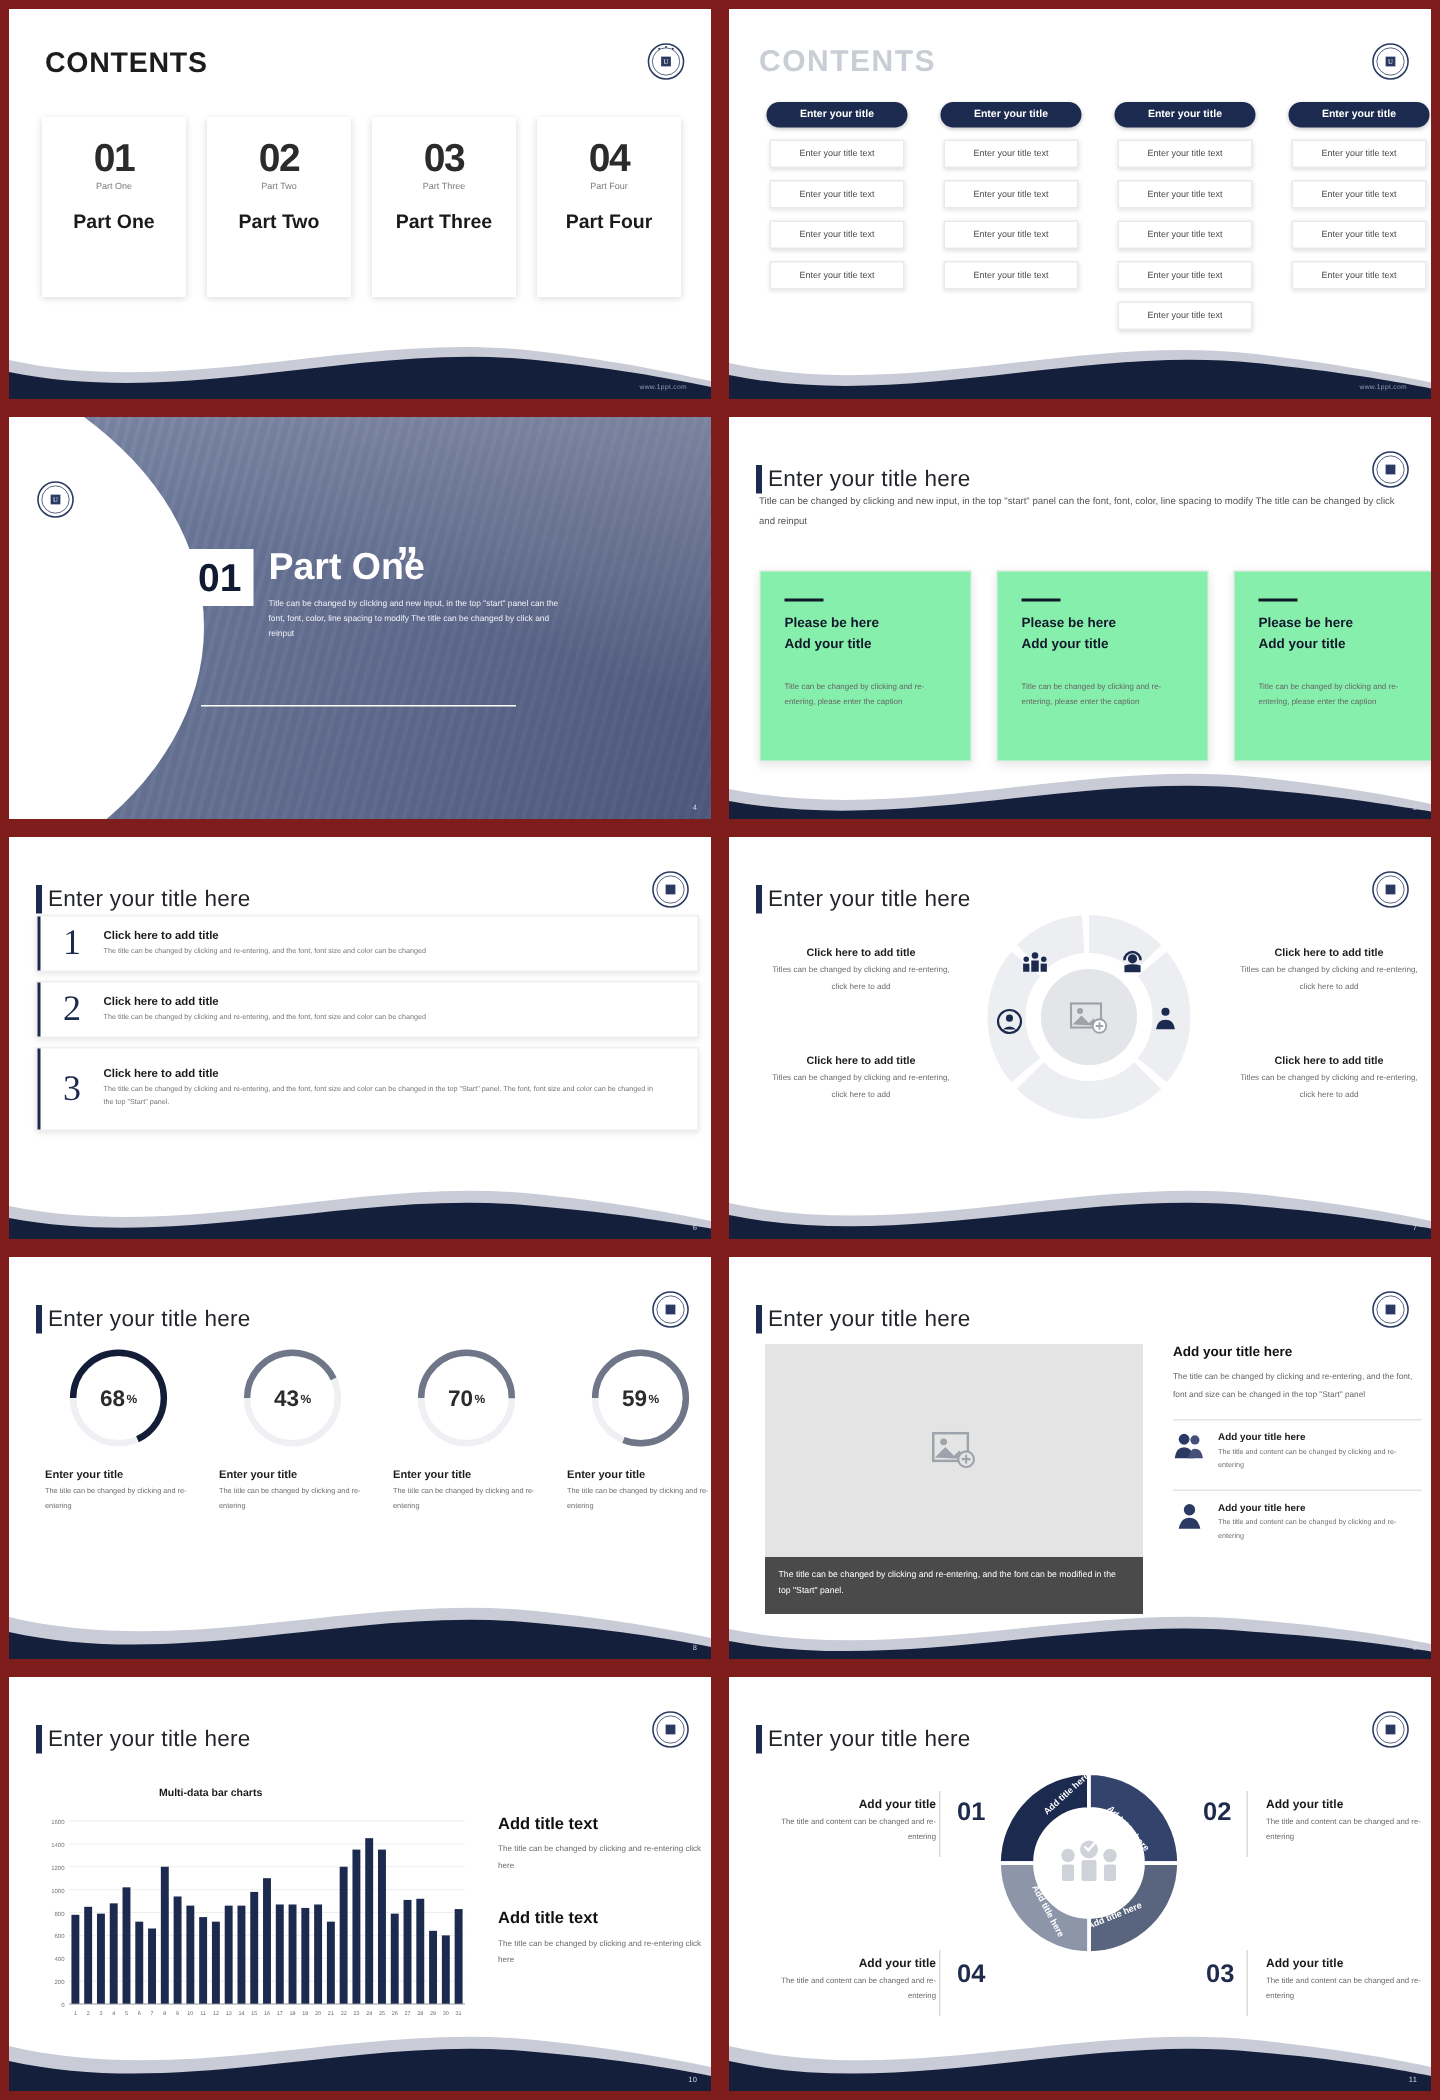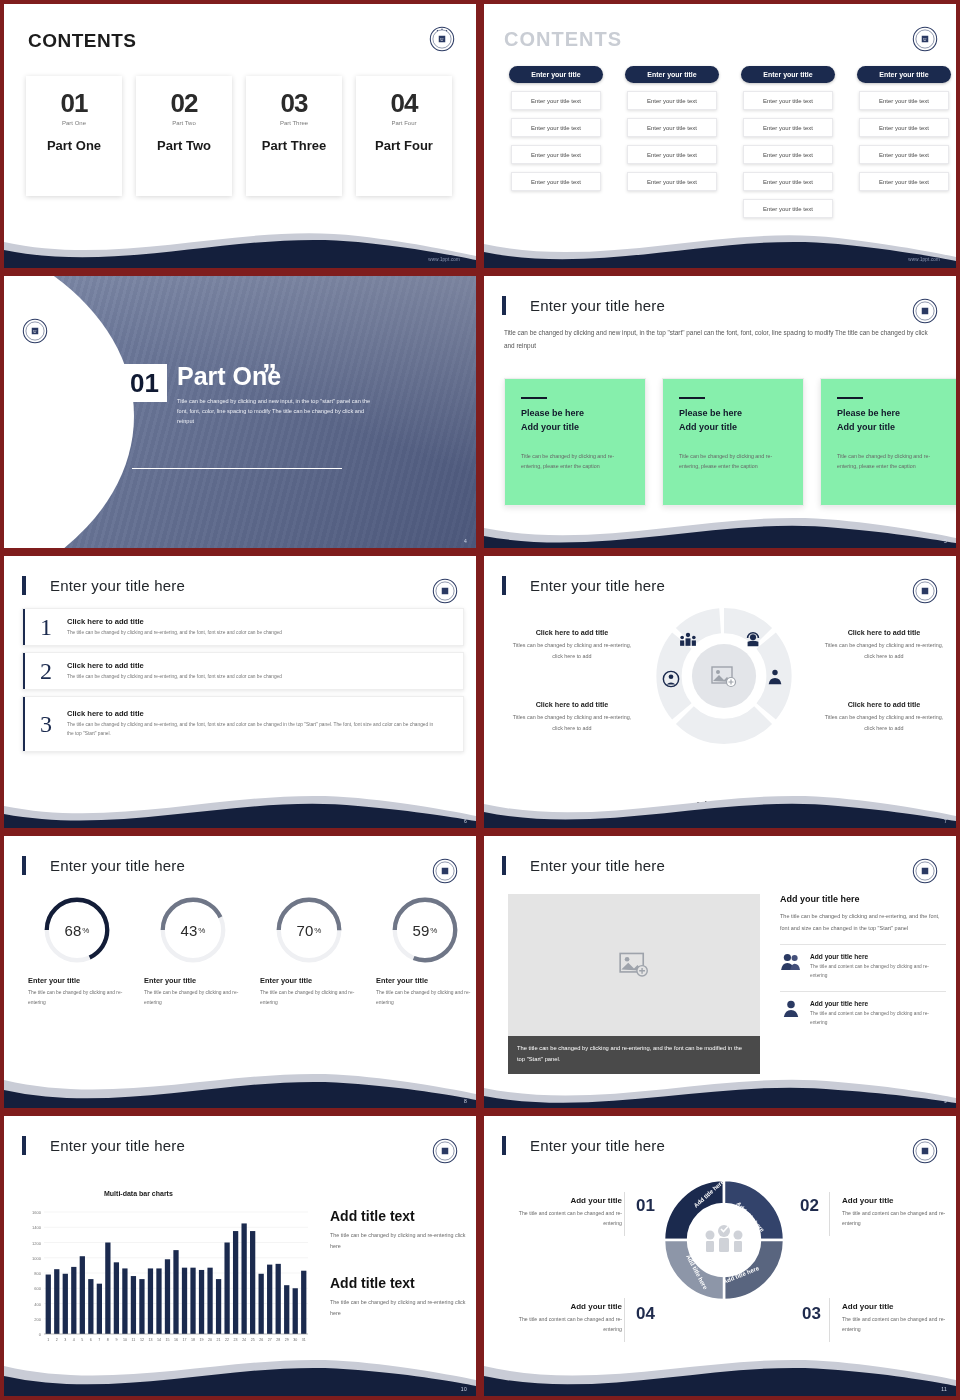--- a/index.html
+++ b/index.html
@@ -19,7 +19,7 @@
     position: relative;
     background: #fff;
     overflow: hidden;
-    border: 4px solid #7f1d1d;
+    border: 6px solid #7f1d1d;
   }
   
   .wave { position:absolute; left:0; right:0; bottom:0; height:46px; pointer-events:none; }

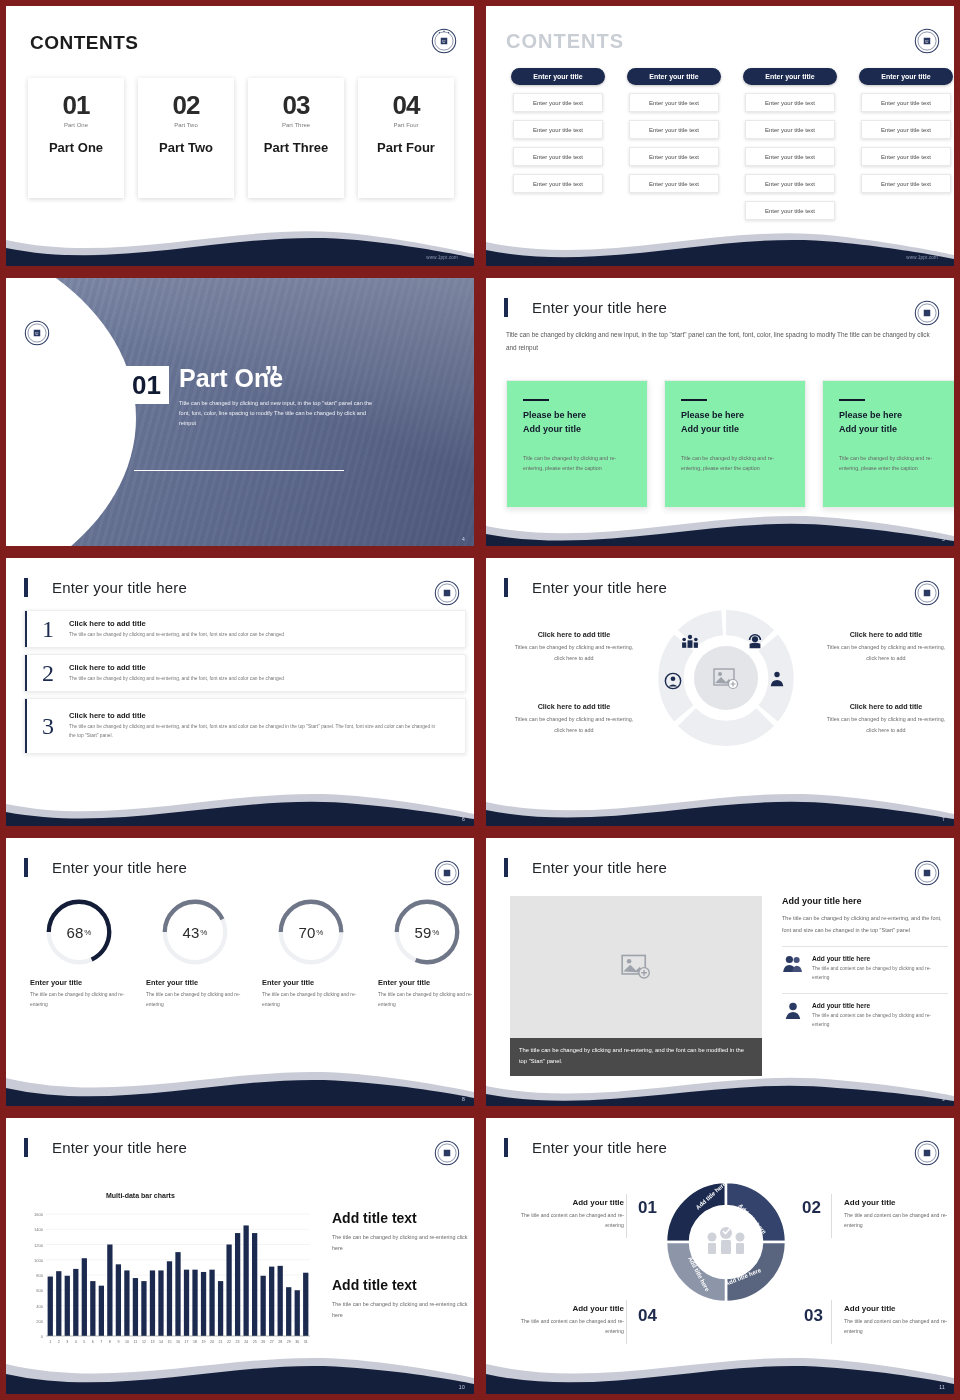--- a/index.html
+++ b/index.html
@@ -38,8 +38,8 @@
 
   
   .stitle {
-    position:absolute; left:18px; top:20px;
-    display:flex; align-items:center; gap:24px;
+    position:absolute; left:18px; top:32px;
+    display:flex; align-items:center; gap:4px;
   }
   .stitle .bar { width:4px; height:19px; background:#1b2a4e; }
   .stitle .txt { font-size:15px; color:#22262b; font-weight:400; letter-spacing:.2px; }

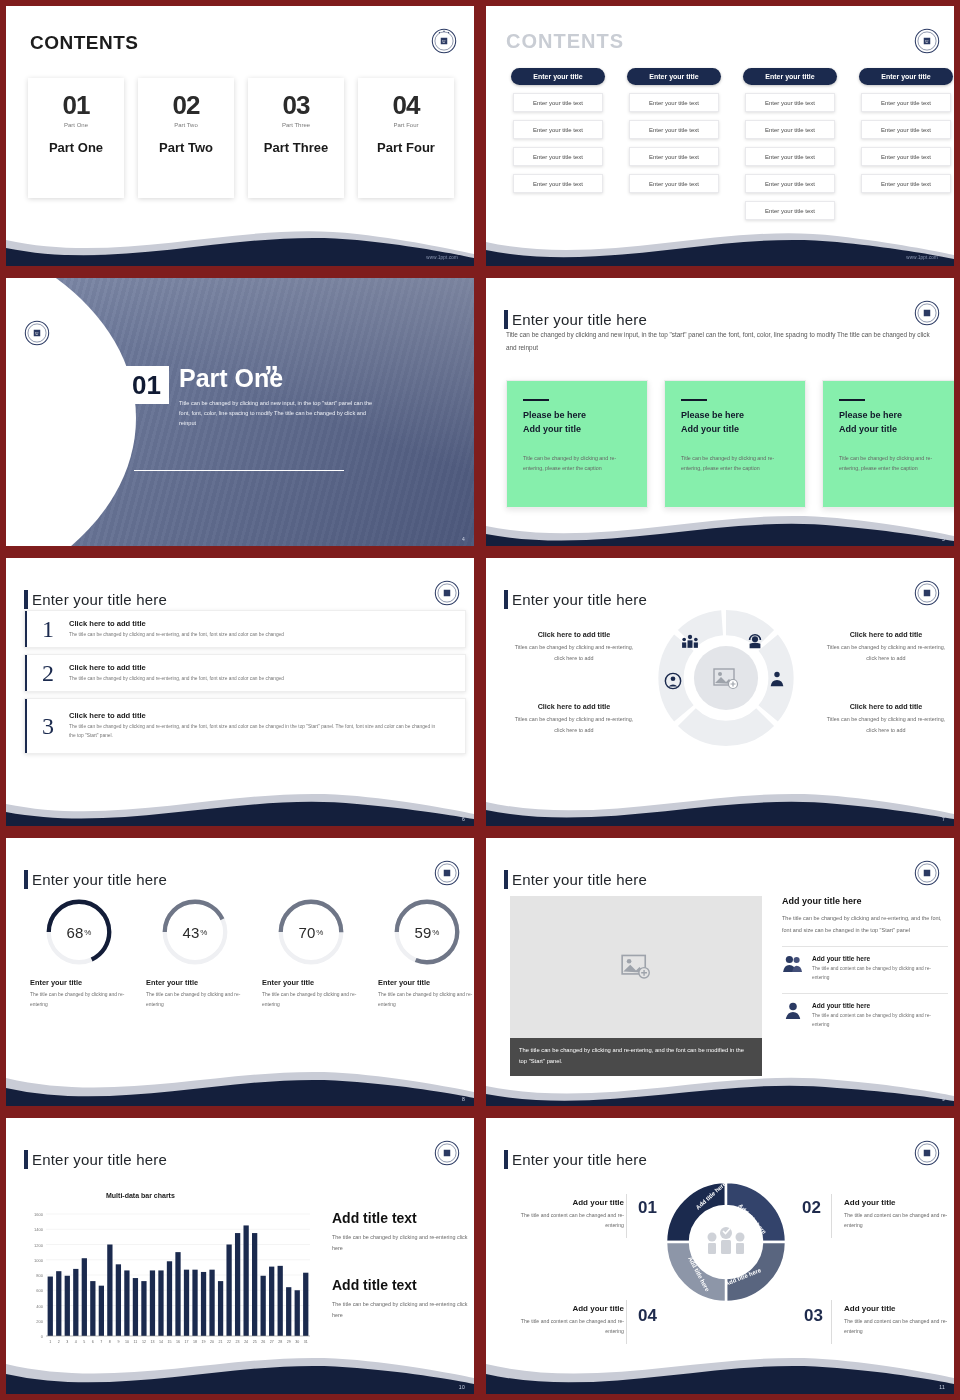--- a/index.html
+++ b/index.html
@@ -139,7 +139,7 @@
   
   .pd-wrap { position:absolute; left:24px; top:58px; display:flex; gap:18px; }
   .pd { width:98px; }
-  .pd .ring { width:72px; height:72px; margin:0 auto; position:relative; }
+  .pd .ring { width:72px; height:72px; margin:0 auto; position:relative;font-weight:bold; }
   .pd .ring svg { width:100%; height:100%; transform:rotate(-90deg); }
   .pd .val {
     position:absolute; inset:0; display:flex; align-items:center; justify-content:center;

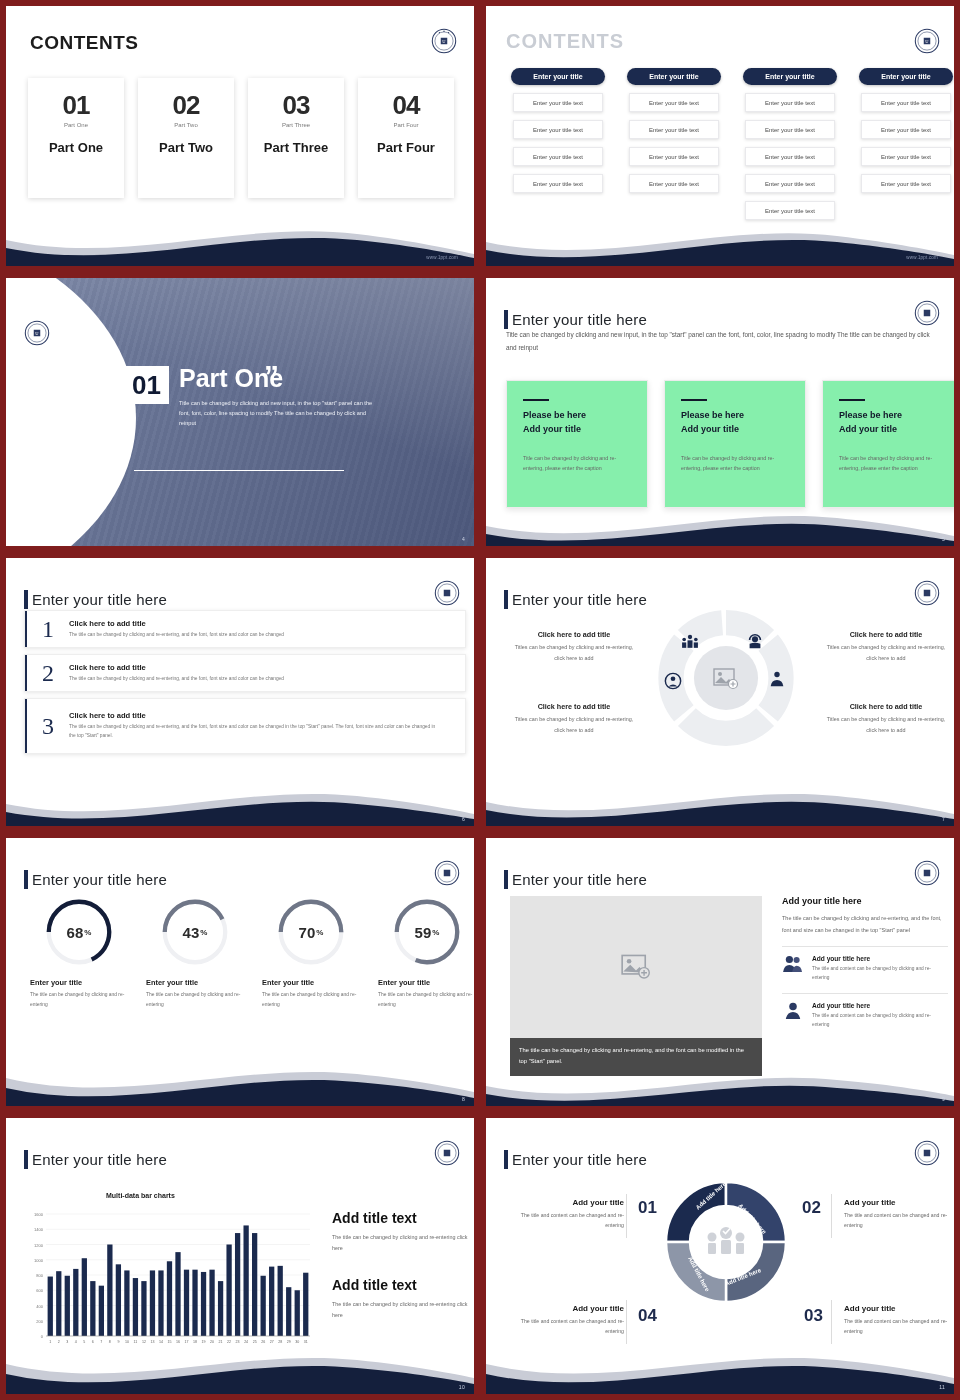--- a/index.html
+++ b/index.html
@@ -173,7 +173,7 @@
   .chart-area { position:absolute; left:14px; top:88px; width:296px; height:146px; }
   .chart-area svg { width:100%; height:100%; }
   .s9-right { position:absolute; left:326px; top:92px; width:140px; }
-  .s9-right h4 { font-size:14px; font-weight:bold; color:#111; }
+  .s9-right h4 { font-size:11px; font-weight:bold; color:#111; }
   .s9-right p { font-size:5.4px; color:#6a6a6a; line-height:2.1; margin-top:6px; }
   .s9-right .blk2 { margin-top:22px; }
 

